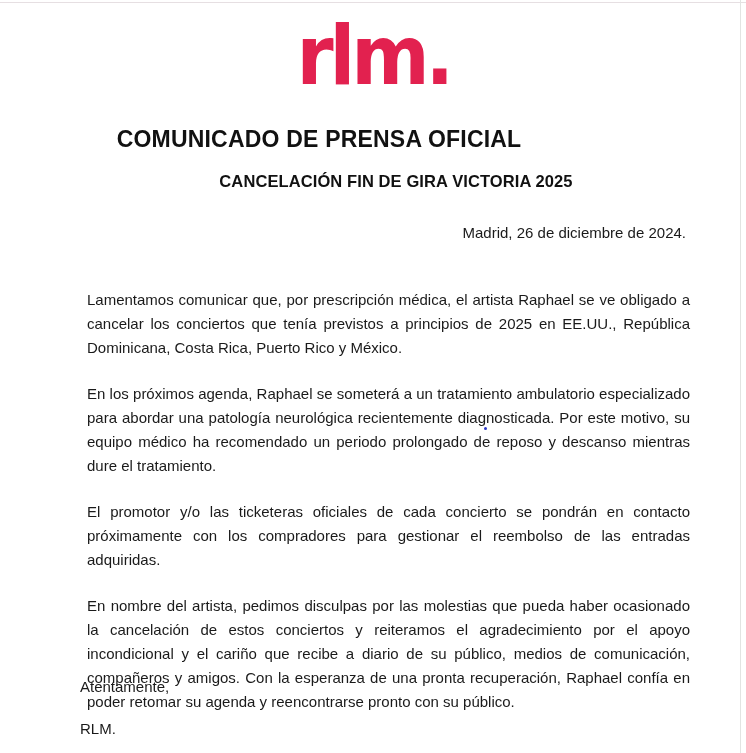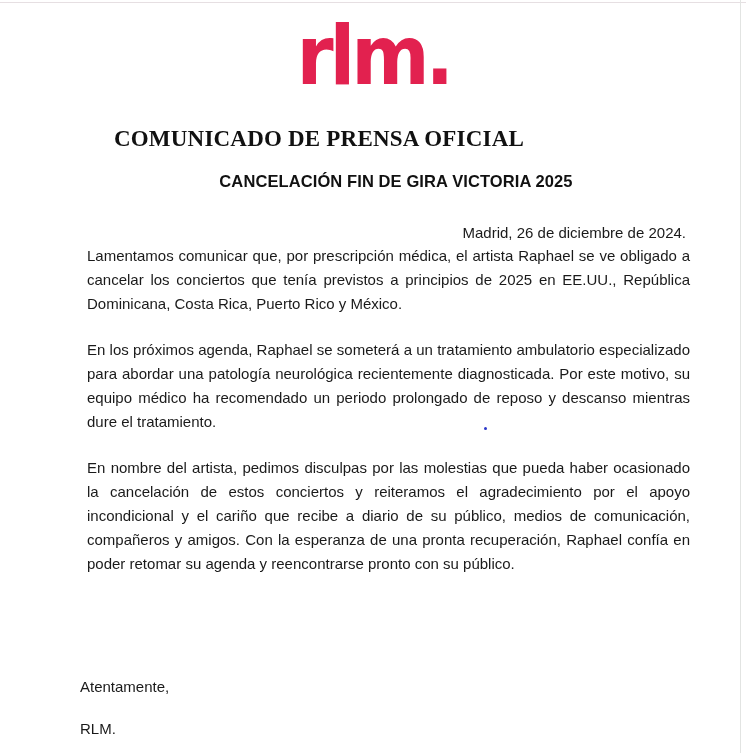--- a/index.html
+++ b/index.html
@@ -82,7 +82,6 @@
     font-weight: bold;
     letter-spacing: 0.2px;
     color: #111111;
-    font-family: Liberation Serif, serif;
   }
   .subtitle {
     position: absolute;

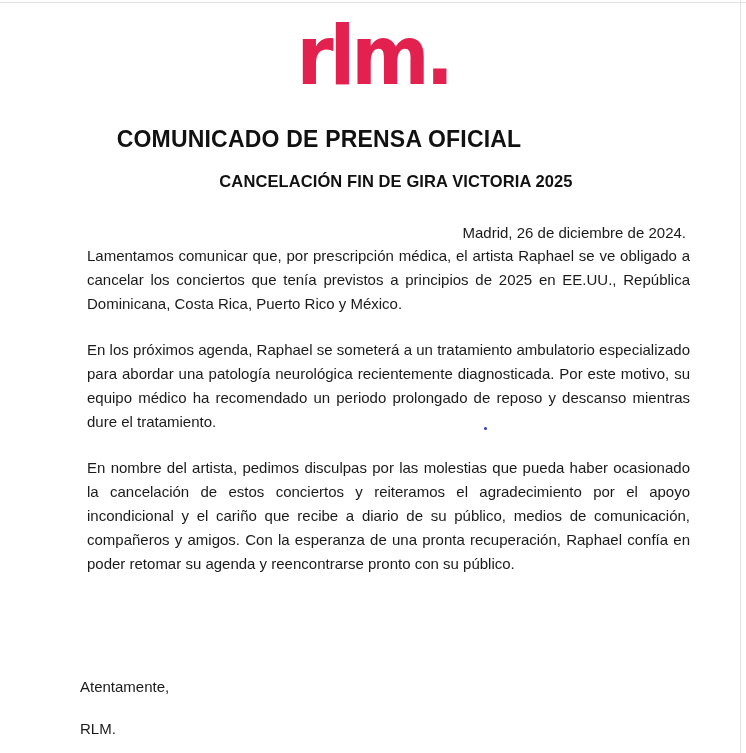--- a/index.html
+++ b/index.html
@@ -108,6 +108,7 @@
     font-size: 15px;
     line-height: 22px;
     color: #1a1a1a;
+    margin-bottom: 44px;
     padding-right: 4px;
   }
   .para {

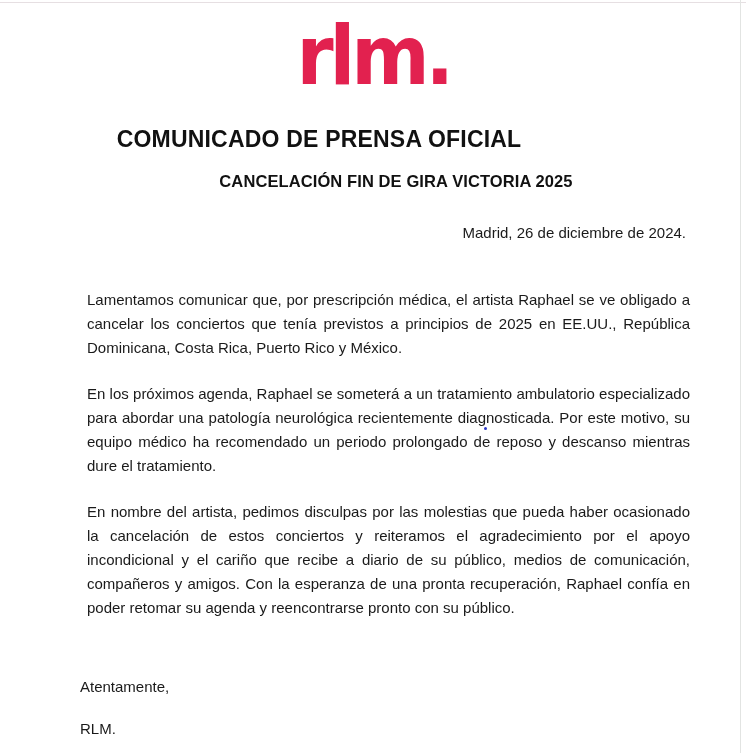--- a/index.html
+++ b/index.html
@@ -165,6 +165,7 @@
 
     <p class="para">En los próximos agenda, Raphael se someterá a un tratamiento ambulatorio especializado para abordar una patología neurológica recientemente diagnosticada. Por este motivo, su equipo médico ha recomendado un periodo prolongado de reposo y descanso mientras dure el tratamiento.</p>
 
+    <p class="para">El promotor y/o las ticketeras oficiales de cada concierto se pondrán en contacto próximamente con los compradores para gestionar el reembolso de las entradas adquiridas.</p>
 
     <p class="para">En nombre del artista, pedimos disculpas por las molestias que pueda haber ocasionado la cancelación de estos conciertos y reiteramos el agradecimiento por el apoyo incondicional y el cariño que recibe a diario de su público, medios de comunicación, compañeros y amigos. Con la esperanza de una pronta recuperación, Raphael confía en poder retomar su agenda y reencontrarse pronto con su público.</p>
 

